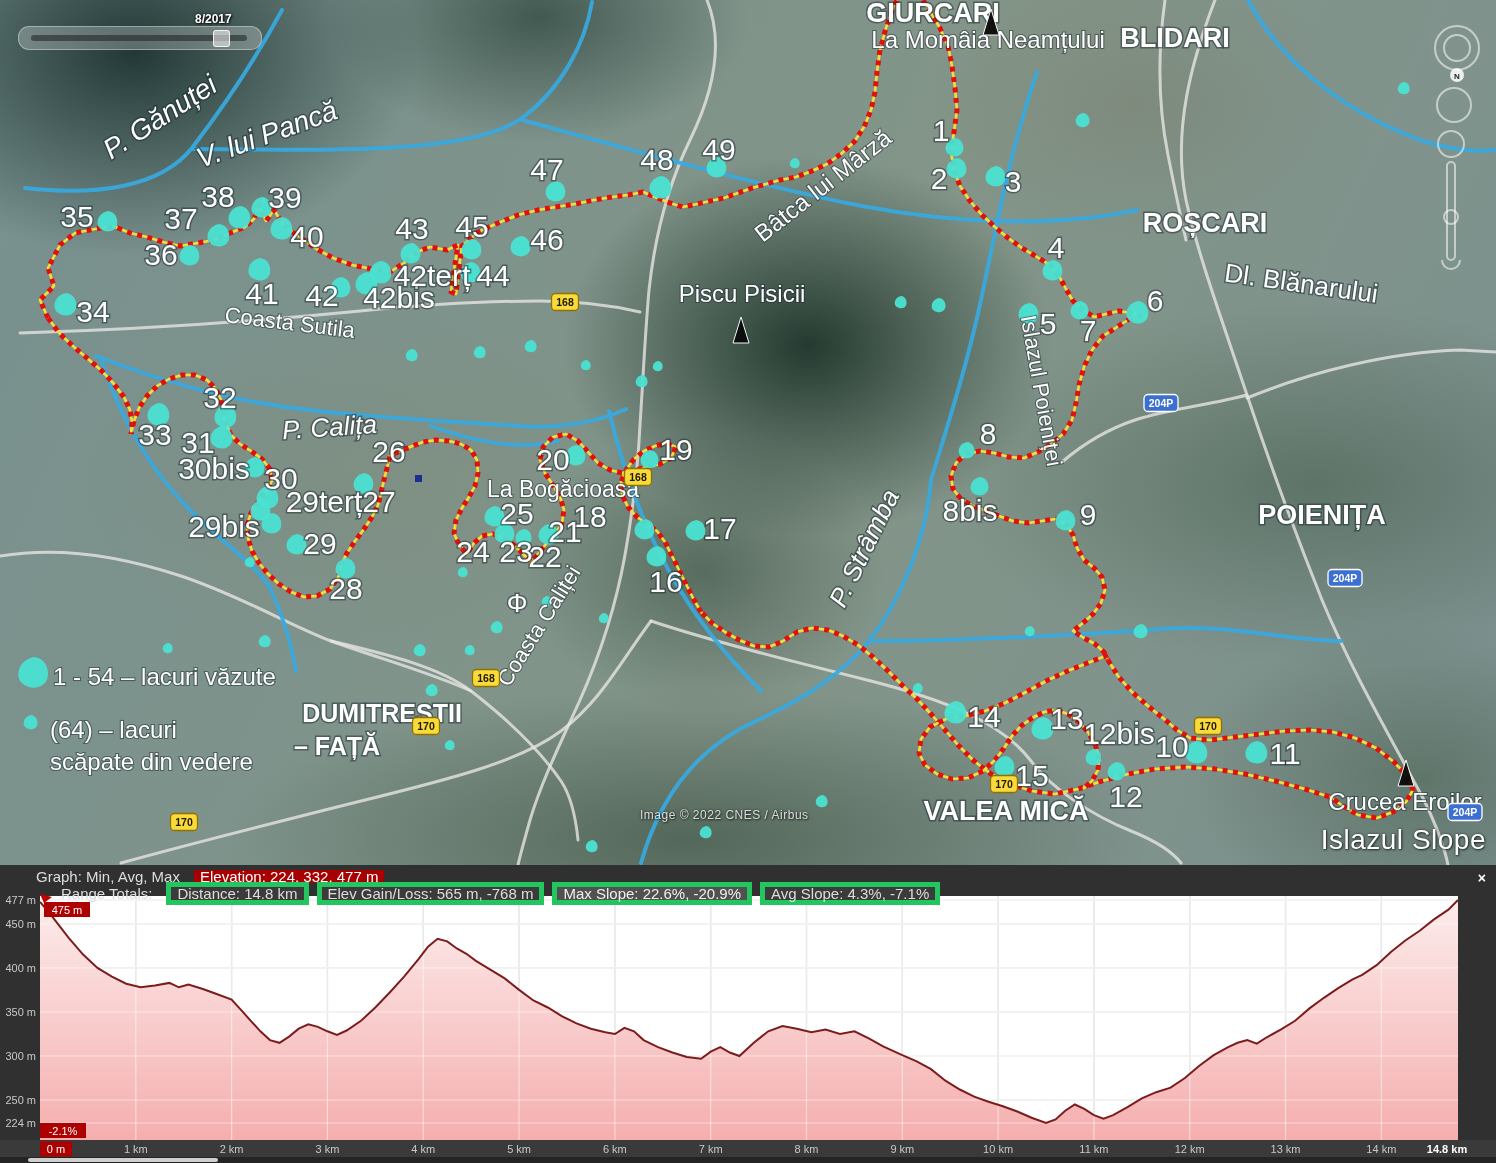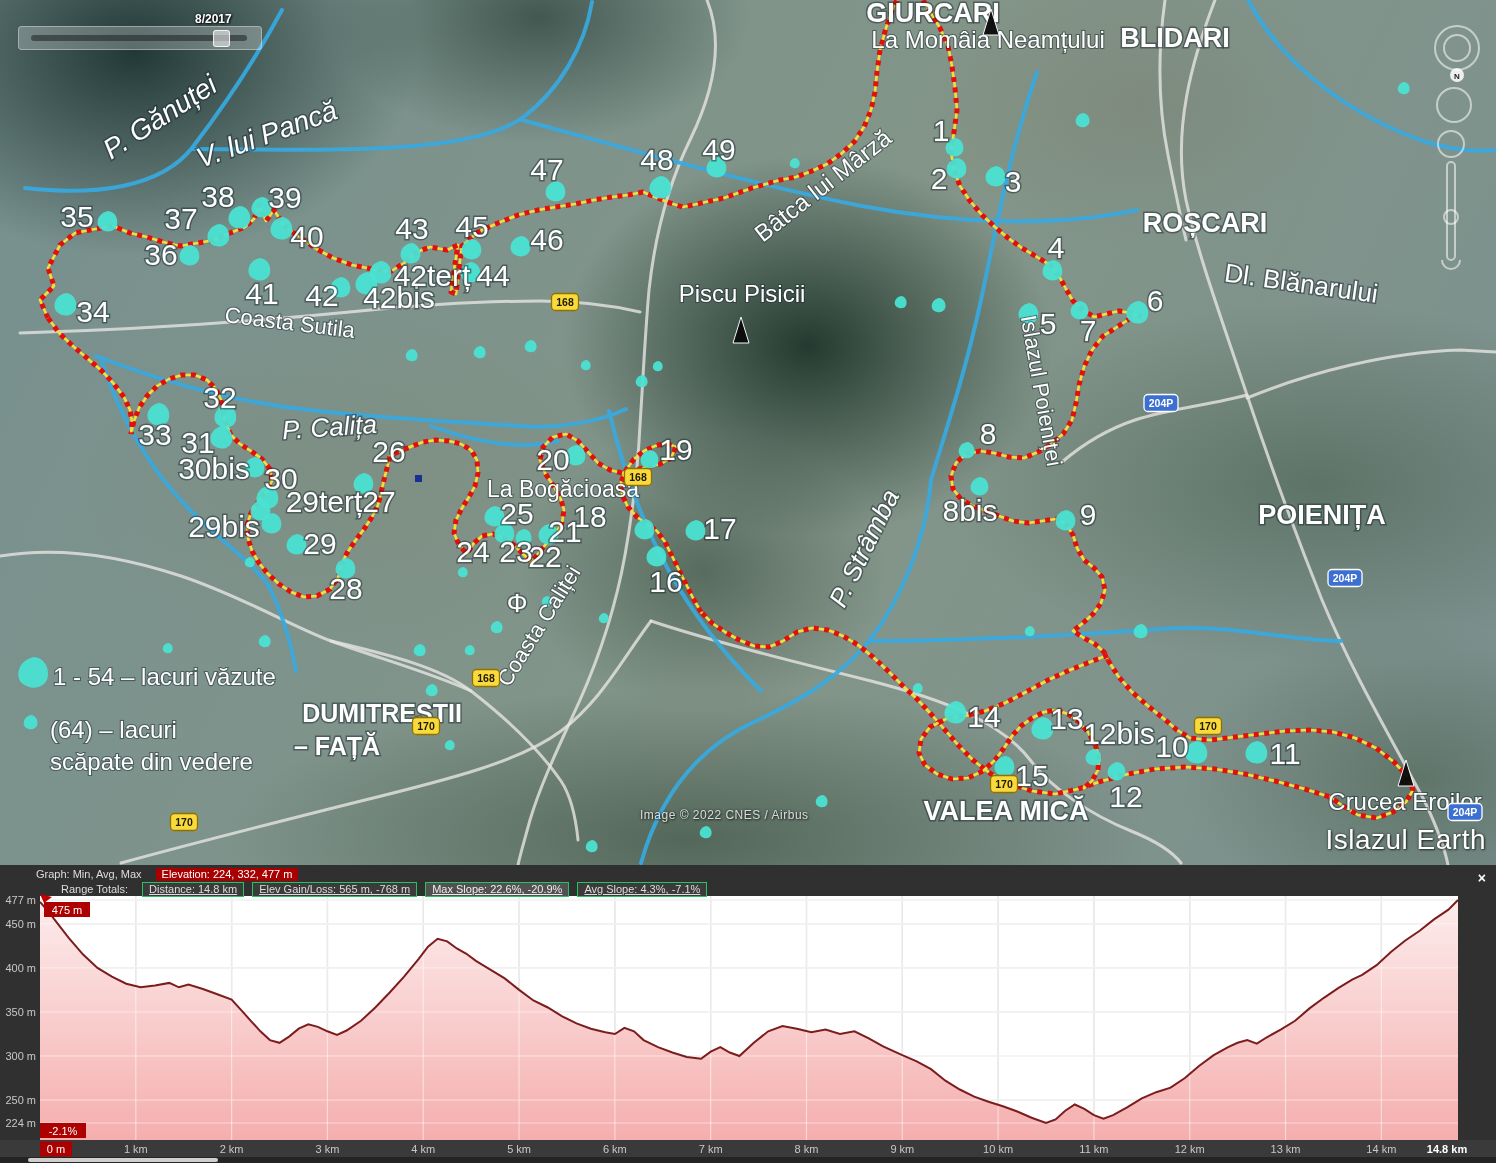--- a/index.html
+++ b/index.html
@@ -21,7 +21,7 @@
   #map-svg{position:absolute;inset:0;}
   svg text{font-family:"Liberation Sans",sans-serif;}
   
-  #timeline{position:absolute;left:18px;top:26px;width:242px;height:22px;border-radius:4px;
+  #timeline{position:absolute;left:18px;top:26px;width:242px;height:22px;border-radius:11px;
     background:rgba(255,255,255,.26);border:1px solid rgba(255,255,255,.35);}
   #timeline .track{position:absolute;left:12px;top:8px;width:216px;height:6px;border-radius:3px;background:rgba(35,40,42,.6);}
   #timeline .handle{position:absolute;left:194px;top:3px;width:15px;height:15px;border-radius:3px;

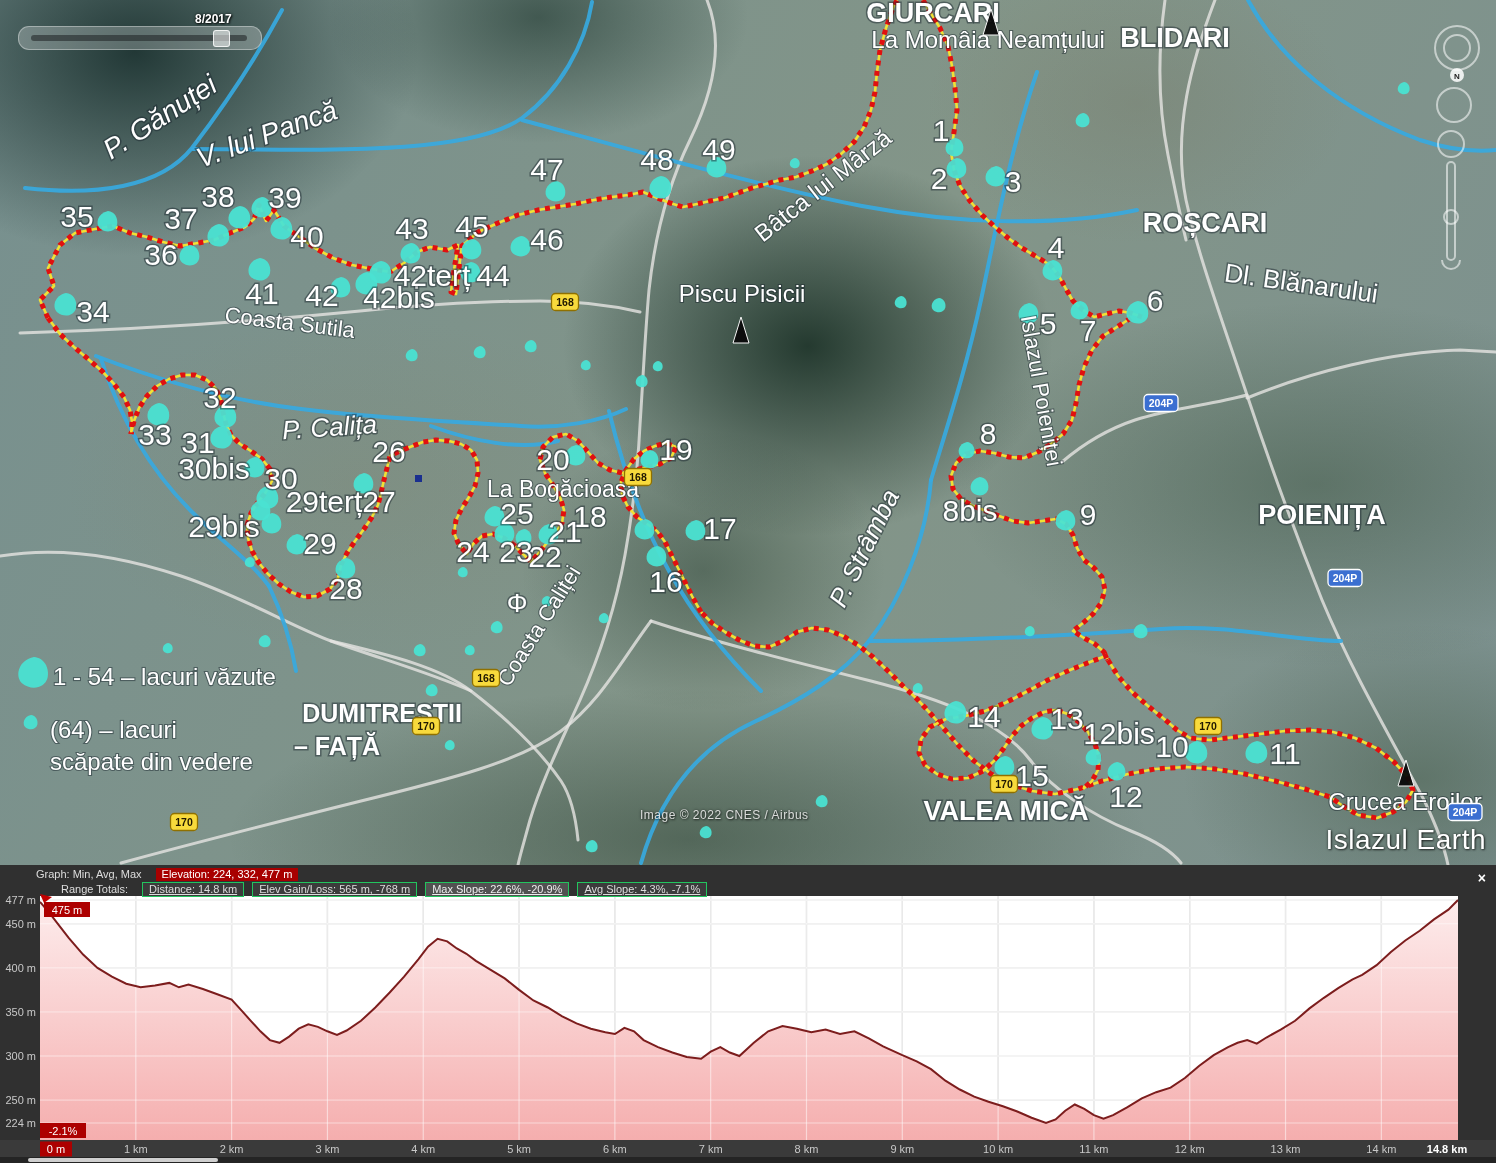--- a/index.html
+++ b/index.html
@@ -322,7 +322,7 @@
     </svg>
 
     <div id="attribution" class="ovl">Image © 2022 CNES / Airbus</div>
-    <div id="ge-logo" class="ovl"><span>Islazul</span> <span class="earth">Earth</span></div>
+    <div id="ge-logo" class="ovl"><span>Islazul</span> <span class="earth">Slope</span></div>
   </div>
 
   <div id="profile">

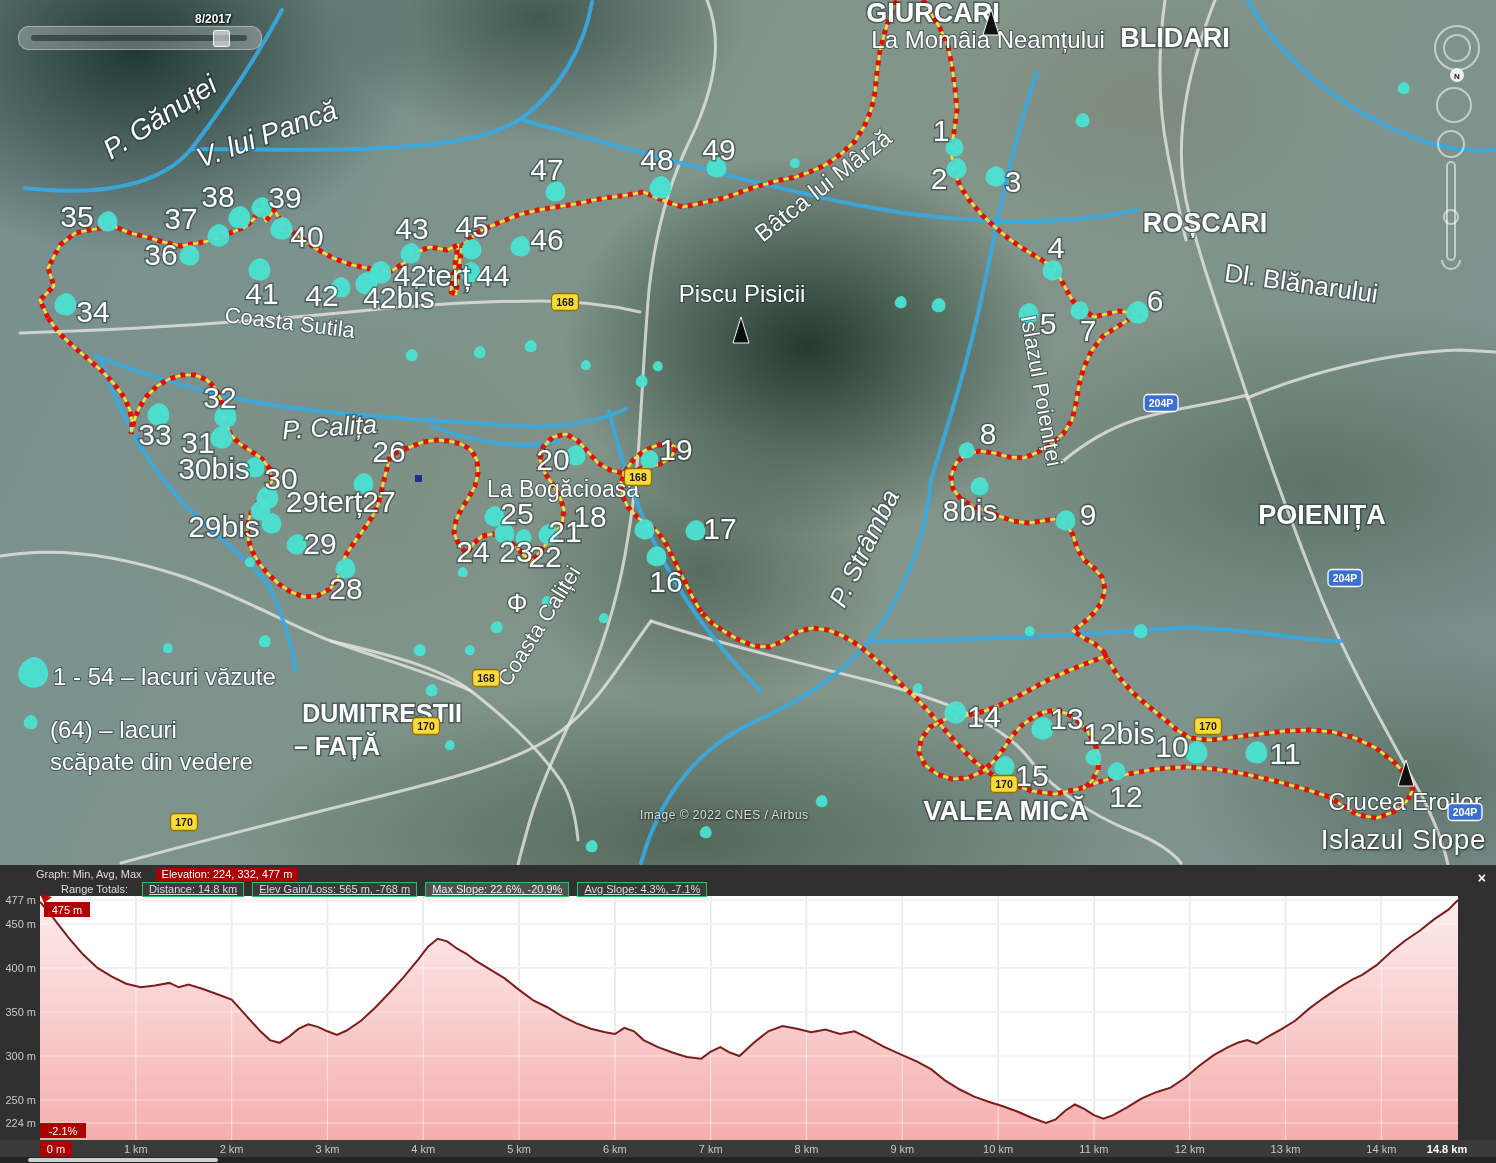--- a/index.html
+++ b/index.html
@@ -36,7 +36,7 @@
   
   #profile{position:absolute;left:0;top:865px;width:1496px;height:298px;background:#2e2e2e;}
   #profile-svg{position:absolute;inset:0;}
-  #profile-header{position:absolute;left:0;top:1px;width:100%;height:28px;z-index:3;font-size:11px;color:#ddd;}
+  #profile-header{position:absolute;left:0;top:1px;width:100%;height:28px;z-index:3;font-size:15px;color:#ddd;}
   .prow{position:absolute;left:0;white-space:nowrap;}
   #profile-row1{top:2px;padding-left:30px;}
   #profile-row2{top:16px;padding-left:55px;}

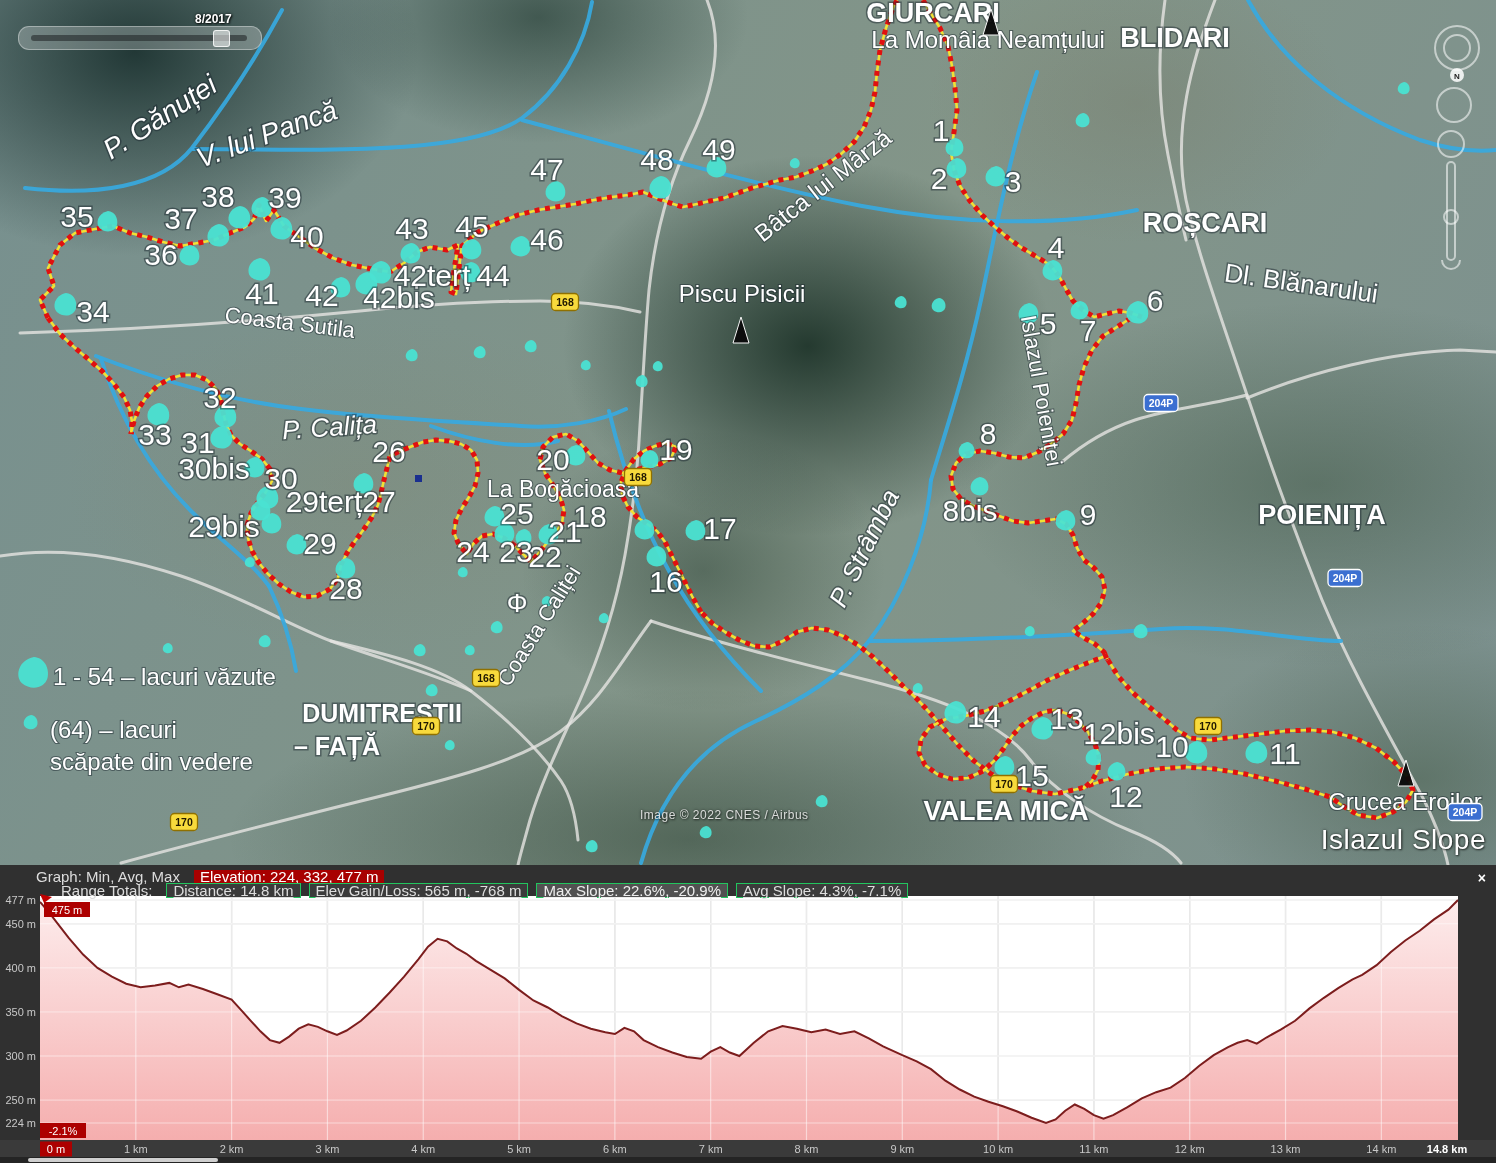--- a/index.html
+++ b/index.html
@@ -42,7 +42,7 @@
   #profile-row2{top:16px;padding-left:55px;}
   .chip{display:inline-block;margin-right:8px;padding:0 6px;line-height:13px;}
   .chip.red{background:#a80000;color:#fff;}
-  .chip.box{border:1px solid #22c55e;background:#3b3b3b;text-decoration:underline;}
+  .chip.box{border:5px solid #22c55e;background:#3b3b3b;}
   .chip.box.hl{background:#515151;color:#eee;padding-left:6px;}
   #close-btn{position:absolute;top:6px;right:10px;z-index:4;color:#fff;font-size:14px;font-weight:bold;
     cursor:pointer;line-height:14px;}

